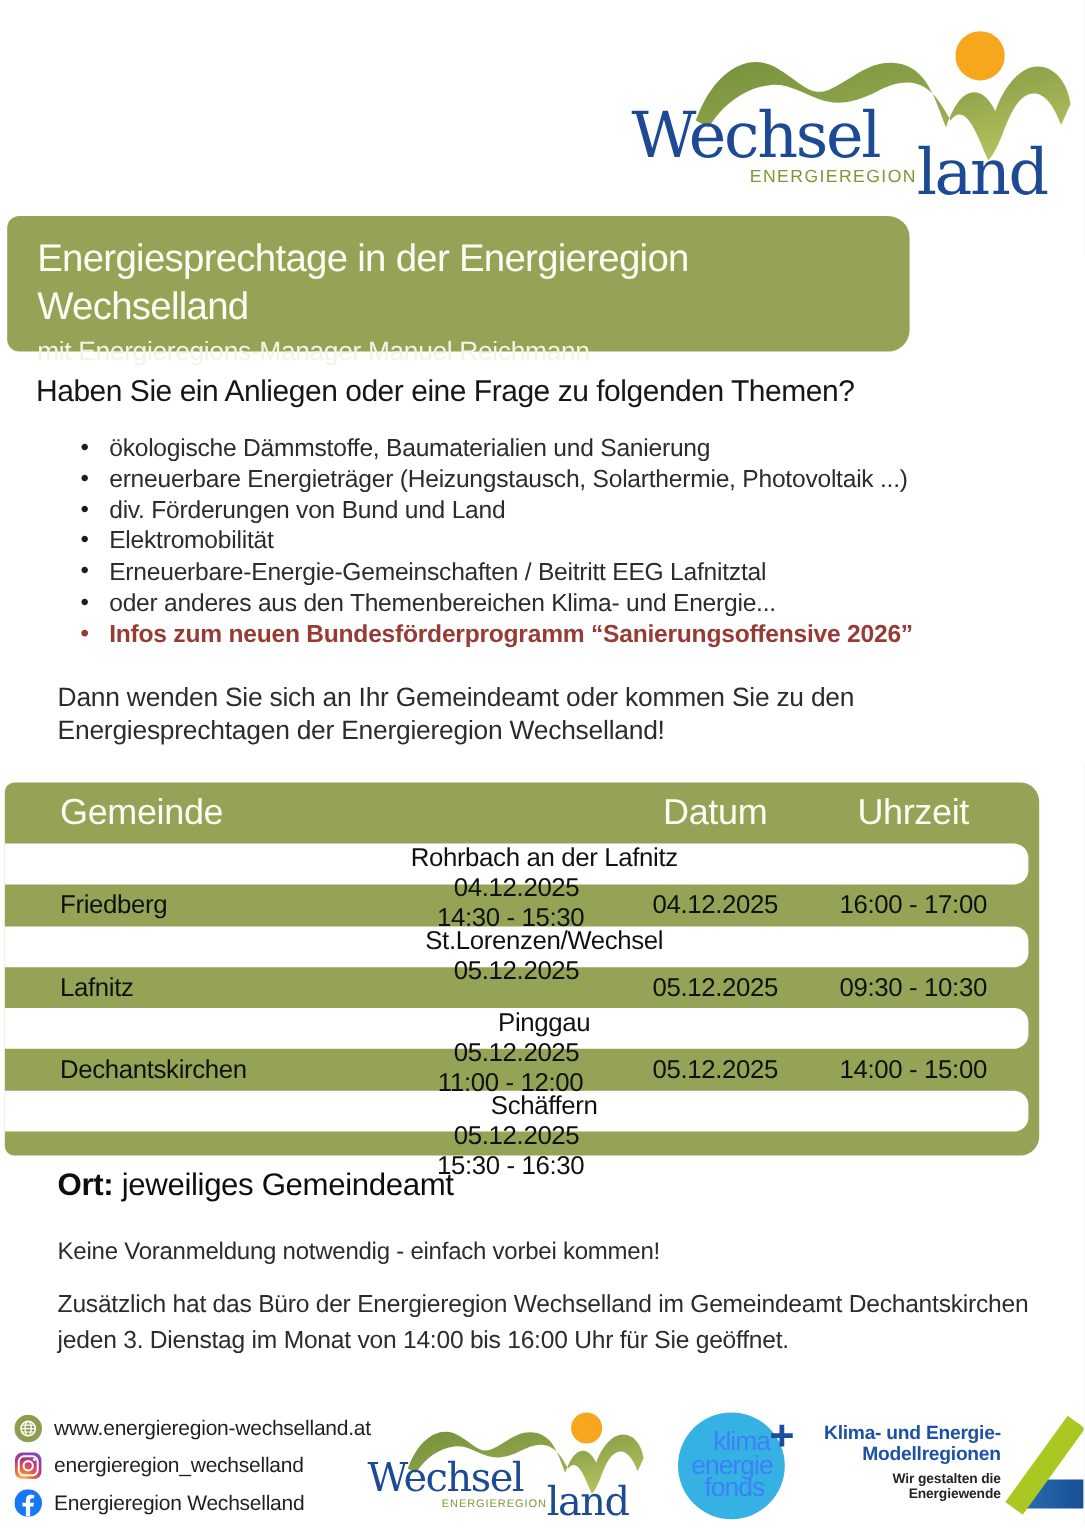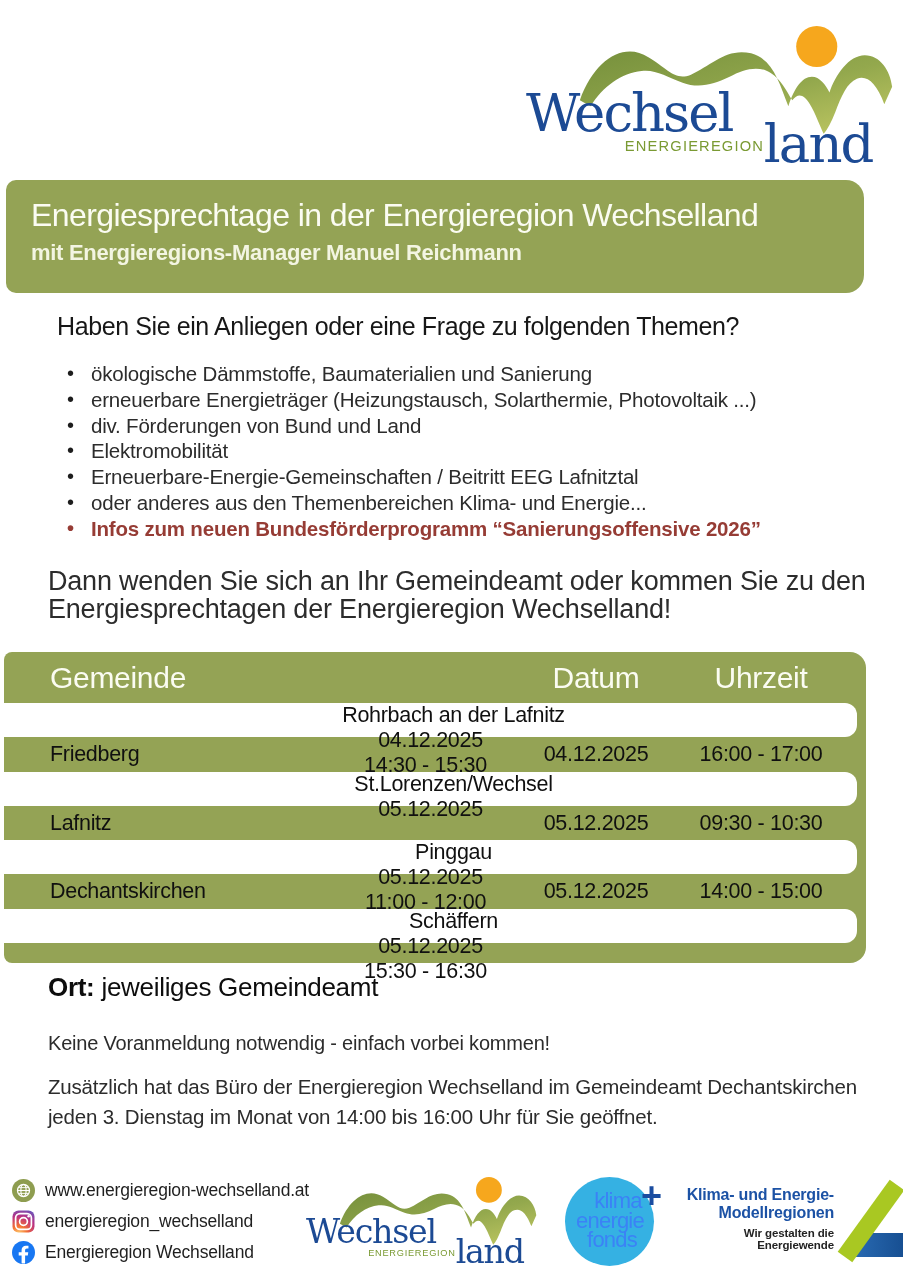--- a/index.html
+++ b/index.html
@@ -17,7 +17,7 @@
   .logo-top{position:absolute;top:20px;right:6px;width:372px;height:147px;}
 
   
-  .banner{position:absolute;left:6px;top:180px;width:858px;height:113px;background:var(--olive);
+  .banner{position:absolute;left:6px;top:180px;width:752px;height:113px;background:var(--olive);
           border-radius:10px 18px 18px 10px;padding:15px 10px 0 25px;}
   .banner h1{font-size:32px;font-weight:400;color:var(--banner-text);letter-spacing:-0.6px;line-height:1.25;}
   .banner p{font-size:22px;font-weight:700;color:#f3f5e2;margin-top:5px;letter-spacing:-0.3px;}

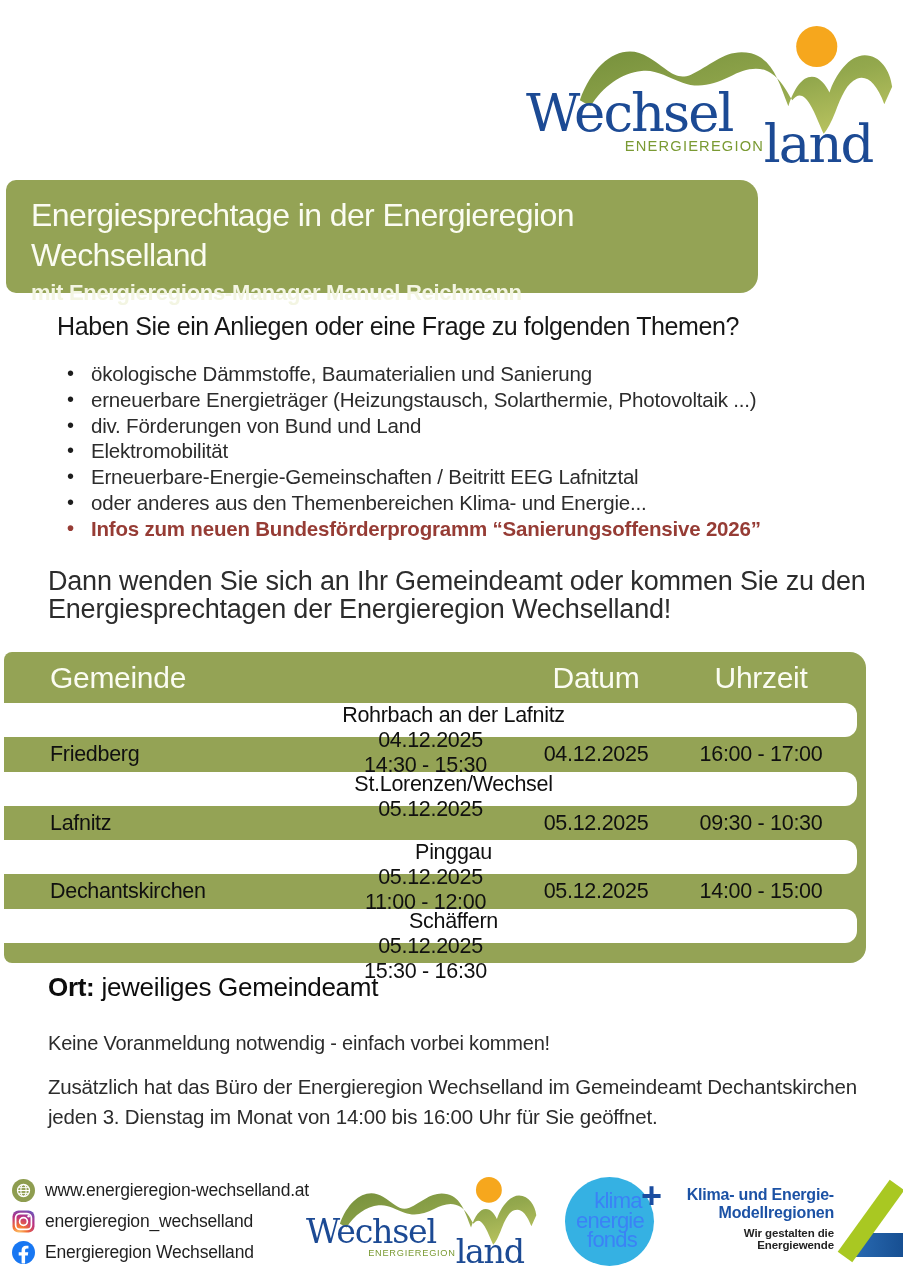--- a/index.html
+++ b/index.html
@@ -20,7 +20,7 @@
   .banner{position:absolute;left:6px;top:180px;width:752px;height:113px;background:var(--olive);
           border-radius:10px 18px 18px 10px;padding:15px 10px 0 25px;}
   .banner h1{font-size:32px;font-weight:400;color:var(--banner-text);letter-spacing:-0.6px;line-height:1.25;}
-  .banner p{font-size:22px;font-weight:700;color:#f3f5e2;margin-top:5px;letter-spacing:-0.3px;}
+  .banner p{font-size:22px;font-weight:400;color:#f3f5e2;margin-top:5px;letter-spacing:-0.3px;}
 
   
   .intro-heading{position:absolute;left:30px;top:312px;font-size:25px;color:#171717;font-weight:400;letter-spacing:-0.4px;margin-left:27px;}

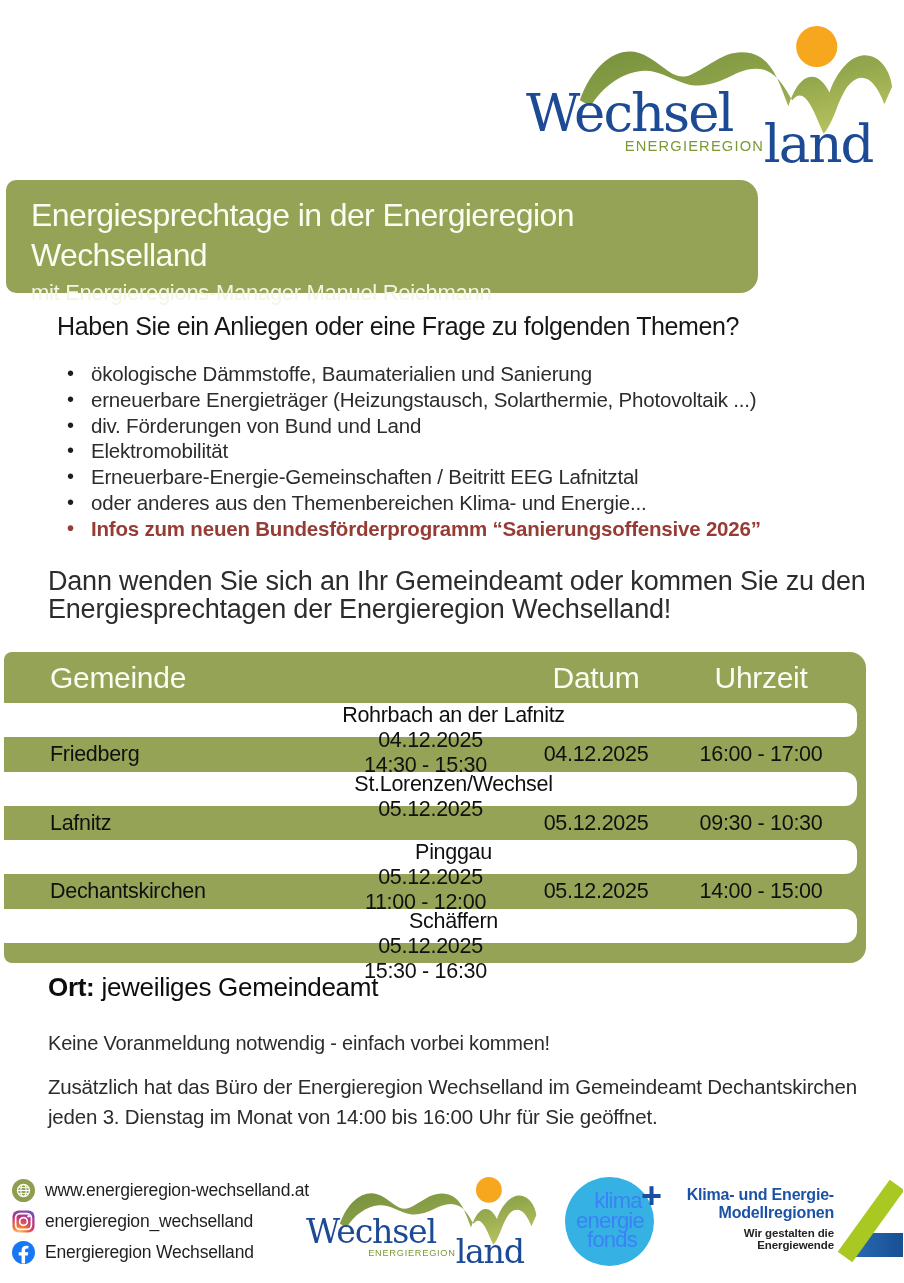--- a/index.html
+++ b/index.html
@@ -23,7 +23,7 @@
   .banner p{font-size:22px;font-weight:400;color:#f3f5e2;margin-top:5px;letter-spacing:-0.3px;}
 
   
-  .intro-heading{position:absolute;left:30px;top:312px;font-size:25px;color:#171717;font-weight:400;letter-spacing:-0.4px;margin-left:27px;}
+  .intro-heading{position:absolute;left:30px;top:312px;font-size:25px;color:#171717;font-weight:400;letter-spacing:-0.4px;}
   .bullets{position:absolute;left:91px;top:361px;list-style:none;width:780px;}
   .bullets li{position:relative;font-size:20.5px;line-height:25.8px;color:var(--ink);}
   .bullets li::before{content:"•";position:absolute;left:-24px;color:#1d1d1d;font-size:20px;}

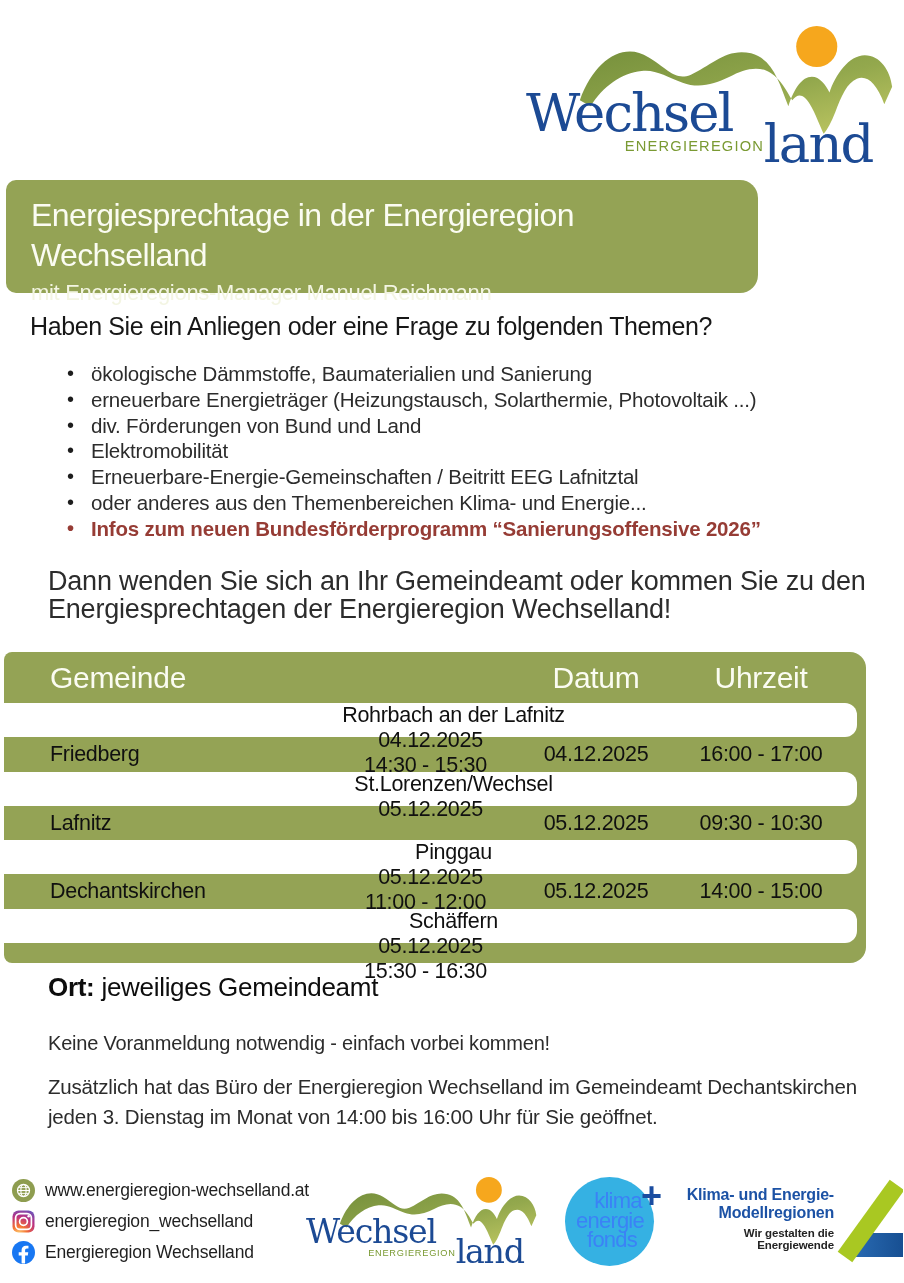--- a/index.html
+++ b/index.html
@@ -29,7 +29,7 @@
   .bullets li::before{content:"•";position:absolute;left:-24px;color:#1d1d1d;font-size:20px;}
   .bullets li.highlight{color:var(--red);font-weight:bold;}
   .bullets li.highlight::before{color:var(--red);}
-  .cta{position:absolute;left:48px;top:567px;width:818px;font-size:27px;line-height:28px;color:var(--ink);}
+  .cta{position:absolute;left:48px;top:567px;width:818px;font-size:22px;line-height:28px;color:var(--ink);}
 
   
   .schedule{position:absolute;left:4px;top:652px;width:862px;background:var(--olive);

